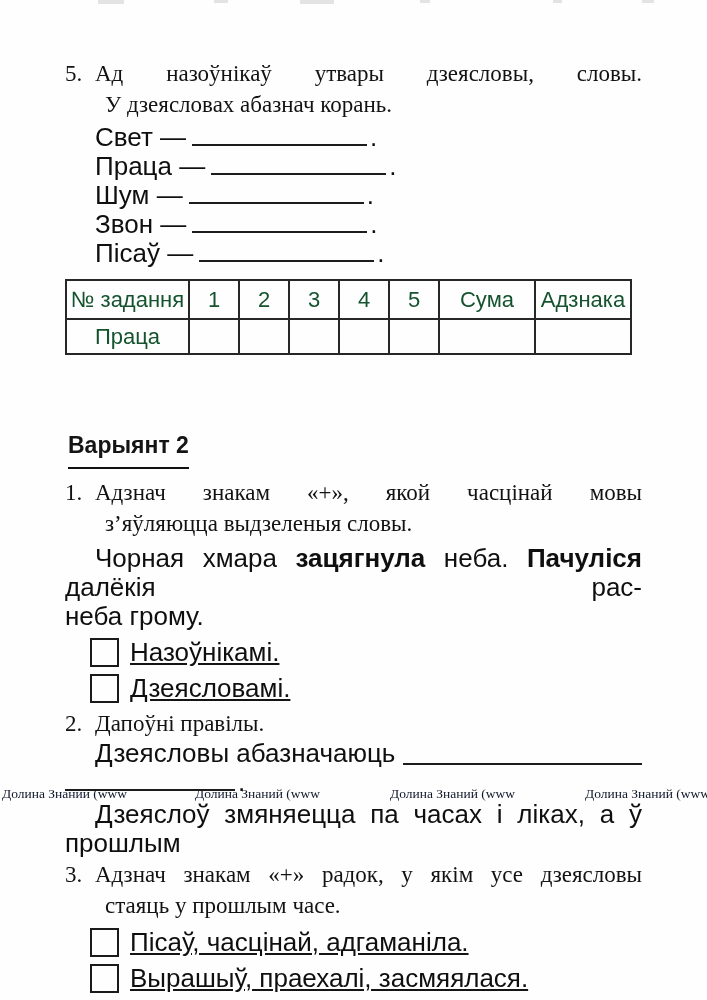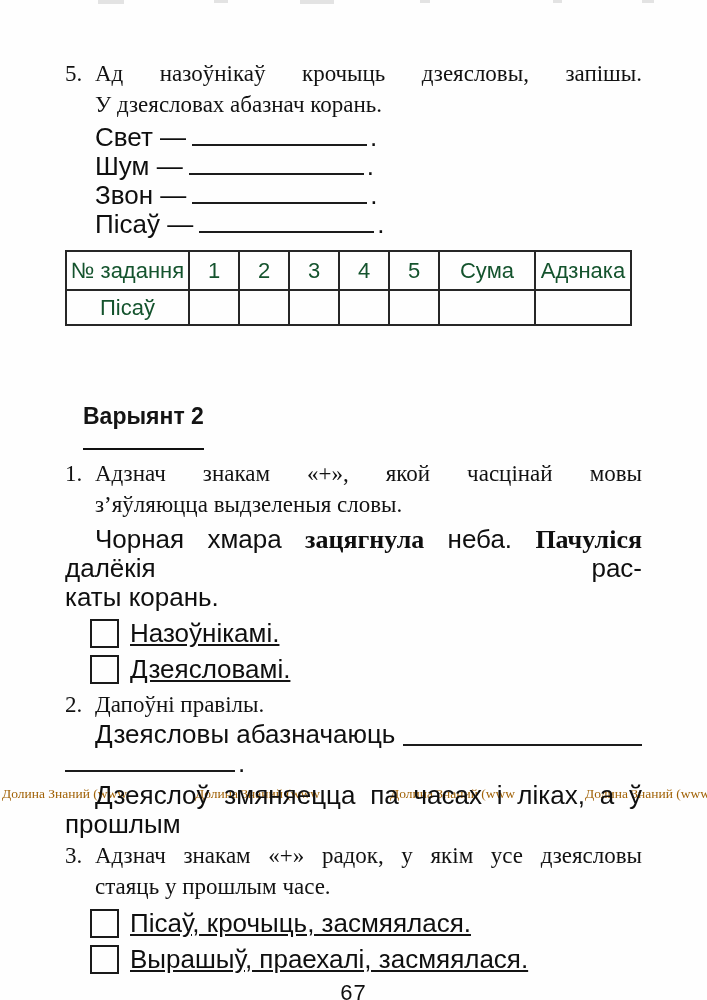--- a/index.html
+++ b/index.html
@@ -91,7 +91,7 @@
 
     <div class="hang serif">
       <span class="num">5.</span>
-      <div class="ht jl">Ад назоўнікаў крочыць дзеясловы, запішы.</div>
+      <div class="ht jl">Ад назоўнікаў утвары дзеясловы, словы.</div>
     </div>
     <div class="serif cont">У дзеясловах абазнач корань.</div>
 

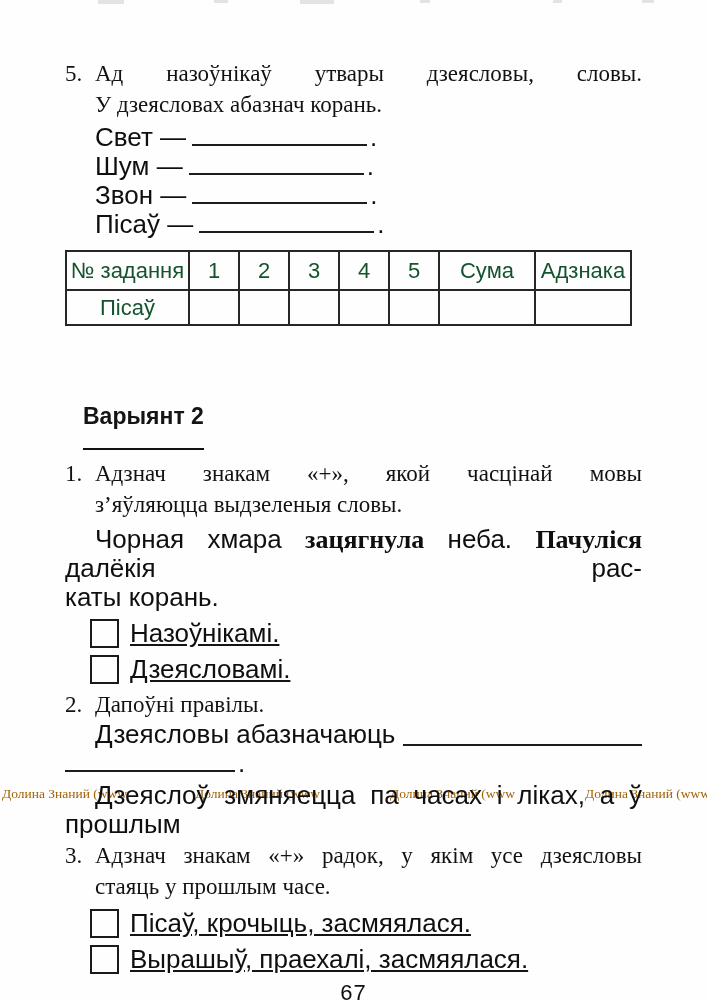--- a/index.html
+++ b/index.html
@@ -17,7 +17,7 @@
   .hang .num { flex:0 0 30px; }
   .hang .ht { flex:1; }
   .jl { text-align:justify; text-align-last:justify; }
-  .cont { margin-left:30px; }
+  .cont { margin-left:40px; }
 
   .fill-list { margin-top:3px; margin-left:30px; }
   .fill-row { height:29px; white-space:nowrap; }

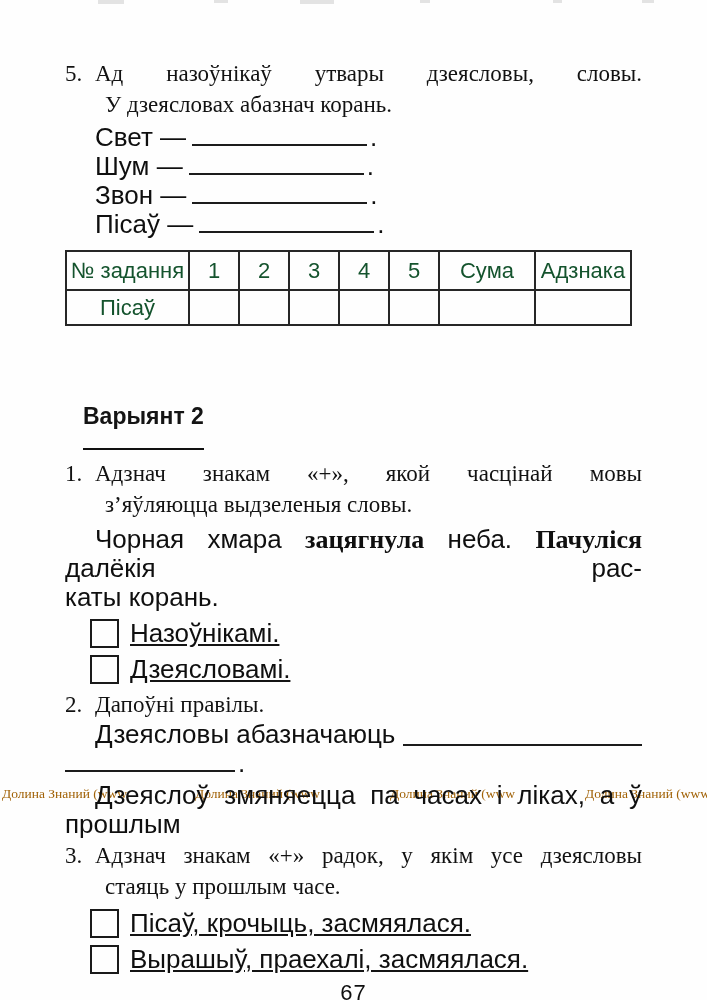--- a/index.html
+++ b/index.html
@@ -98,6 +98,9 @@
     <div class="fill-list">
       <div class="fill-row sans">
         <span>Свет —</span><span class="blank w175"></span><span>.</span>
+      </div>
+      <div class="fill-row sans">
+        <span>Праца —</span><span class="blank w175"></span><span>.</span>
       </div>
       <div class="fill-row sans">
         <span>Шум —</span><span class="blank w175"></span><span>.</span>

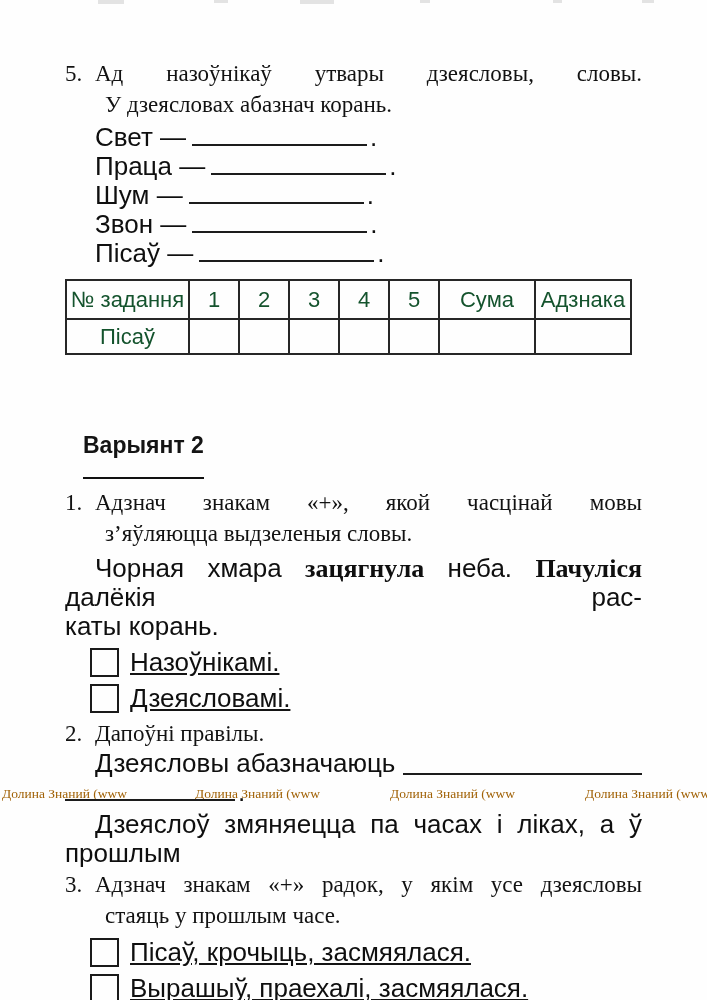--- a/index.html
+++ b/index.html
@@ -136,7 +136,7 @@
         <td>Адзнака</td>
       </tr>
       <tr class="brow">
-        <td>Пісаў</td>
+        <td>Праца</td>
         <td></td>
         <td></td>
         <td></td>

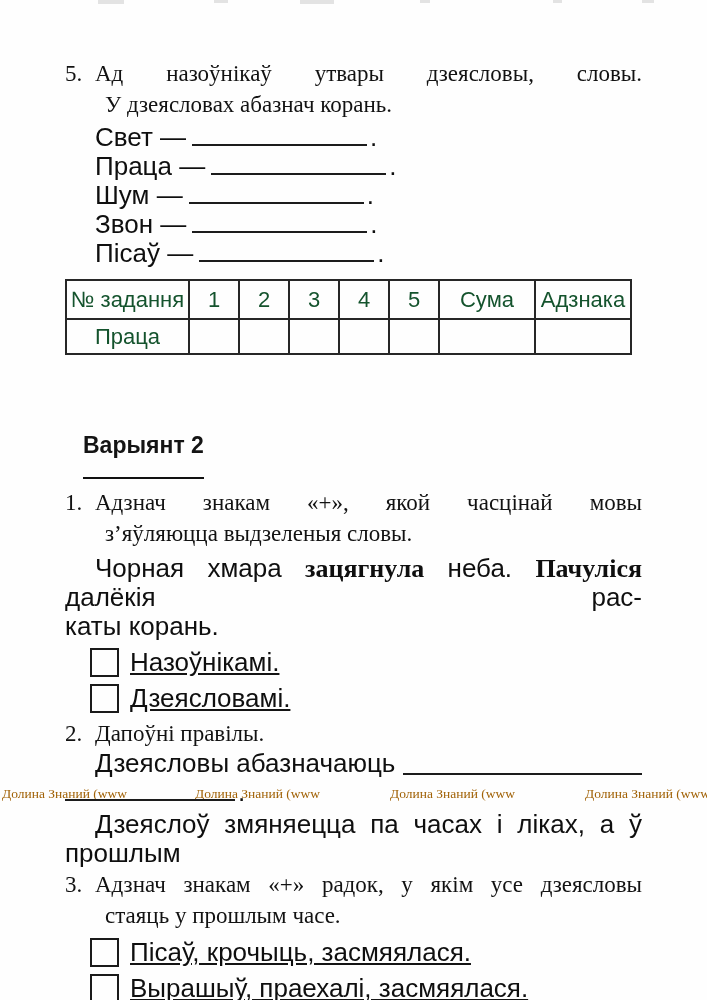--- a/index.html
+++ b/index.html
@@ -37,9 +37,9 @@
   .score .brow td { height:33px; }
 
   .variant-title {
-    margin-top:77px; margin-left:18px;
+    margin-top:77px; margin-left:3px;
     font-size:23px; font-weight:bold; display:inline-block;
-    border-bottom:2.5px solid #111; padding-bottom:18px; line-height:27px;
+    border-bottom:2.5px solid #111; padding-bottom:8px; line-height:27px;
   }
   .block { margin-top:8px; }
 

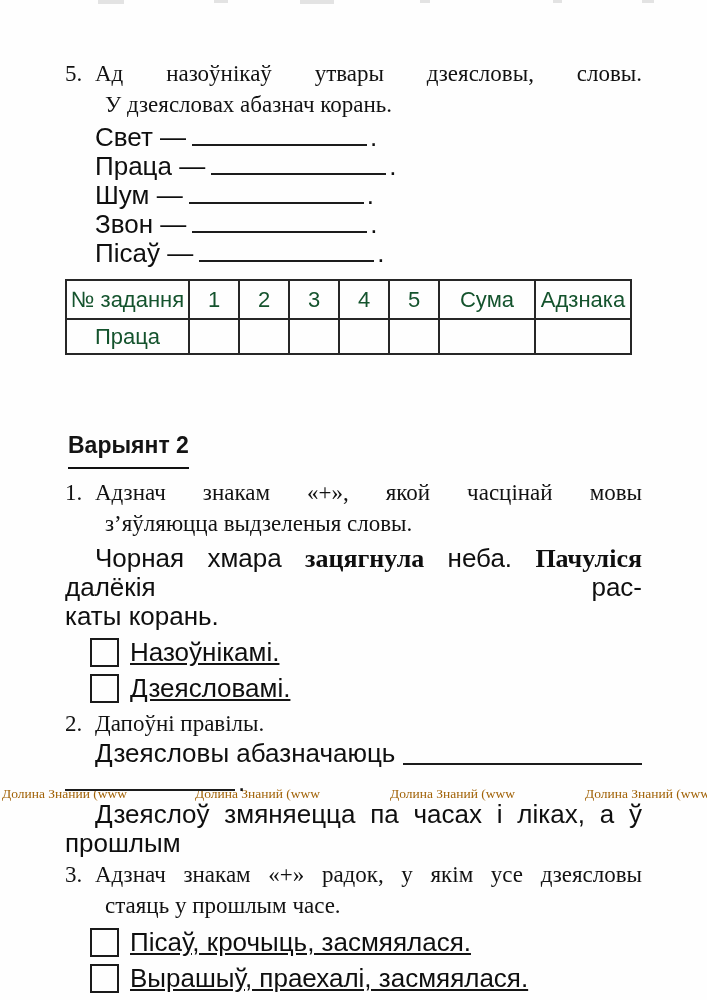--- a/index.html
+++ b/index.html
@@ -44,7 +44,7 @@
   .block { margin-top:8px; }
 
   .sent1 { text-indent:30px; text-align:justify; text-align-last:justify; }
-  .b { font-weight:bold;font-family:Liberation Serif, serif; }
+  .b { font-weight:bold; }
 
   .opt { display:flex; align-items:center; margin-left:25px; margin-top:6px; height:30px;text-decoration:underline; }
   .cbx {

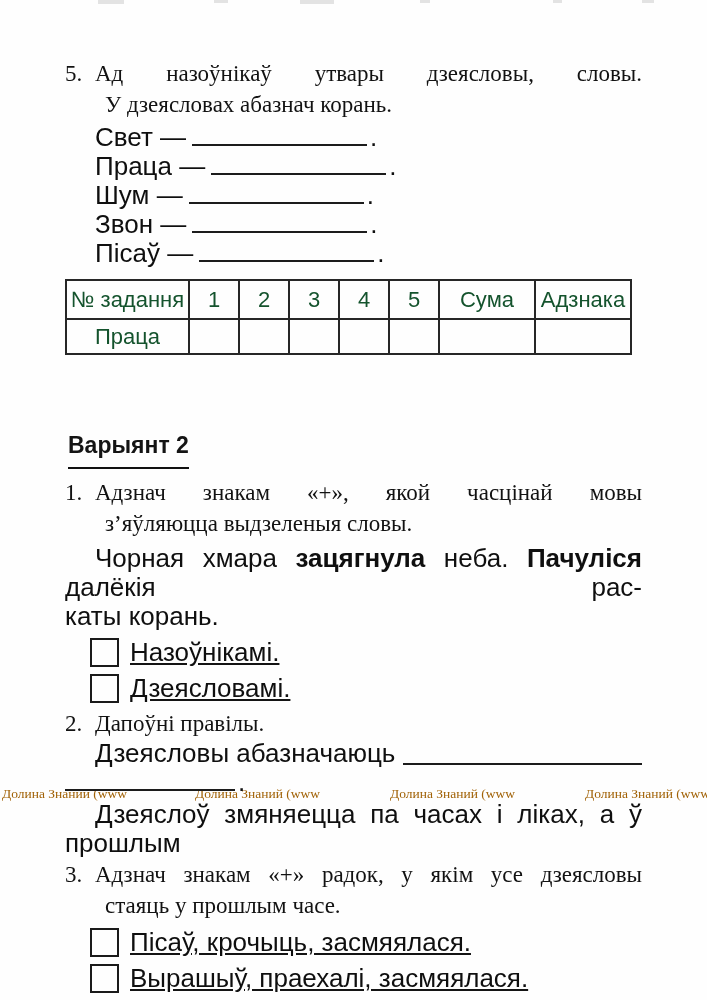--- a/index.html
+++ b/index.html
@@ -159,7 +159,7 @@
     <div class="serif cont">з’яўляюцца выдзеленыя словы.</div>
 
     <div class="sans sent1" style="margin-top:5px;"><span>Чорная хмара </span><span class="b">зацягнула</span><span> неба. </span><span class="b">Пачуліся</span><span> далёкія рас-</span></div>
-    <div class="sans">каты корань.</div>
+    <div class="sans">неба грому.</div>
 
     <div class="opt">
       <span class="cbx"></span>

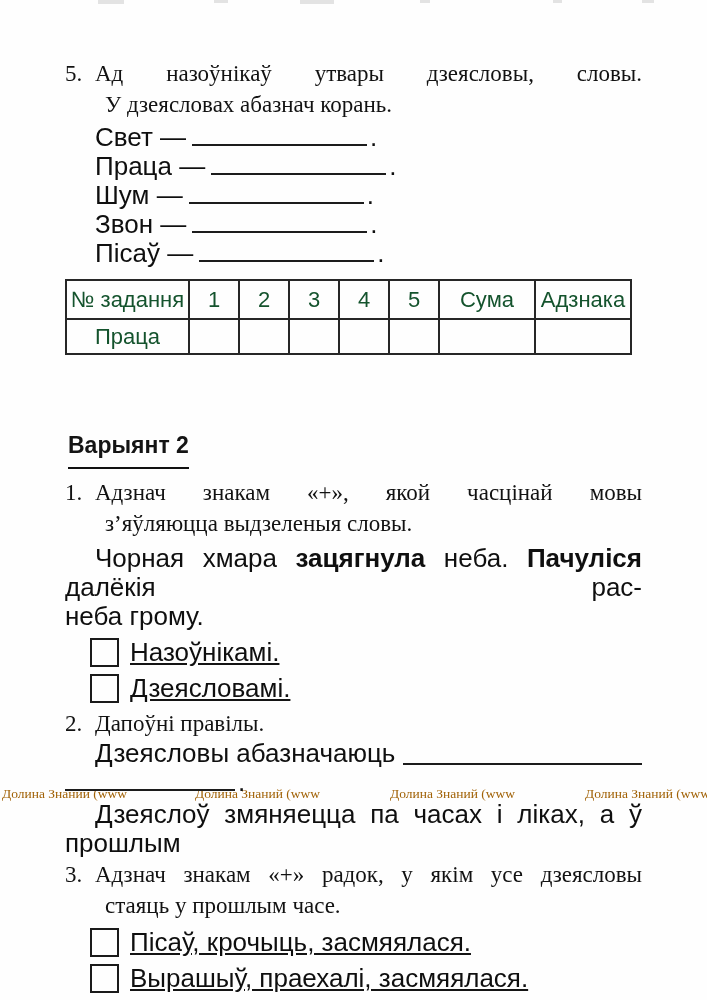--- a/index.html
+++ b/index.html
@@ -60,7 +60,7 @@
 
   .watermark {
     position:absolute; top:784px; left:0; width:707px; height:18px; z-index:1;
-    font-family:"Liberation Serif", serif; font-size:13.5px; color:#a16207;
+    font-family:"Liberation Serif", serif; font-size:13.5px; color:#0f172a;
     white-space:nowrap; overflow:hidden;
   }
   .watermark span { position:absolute; top:2px; }

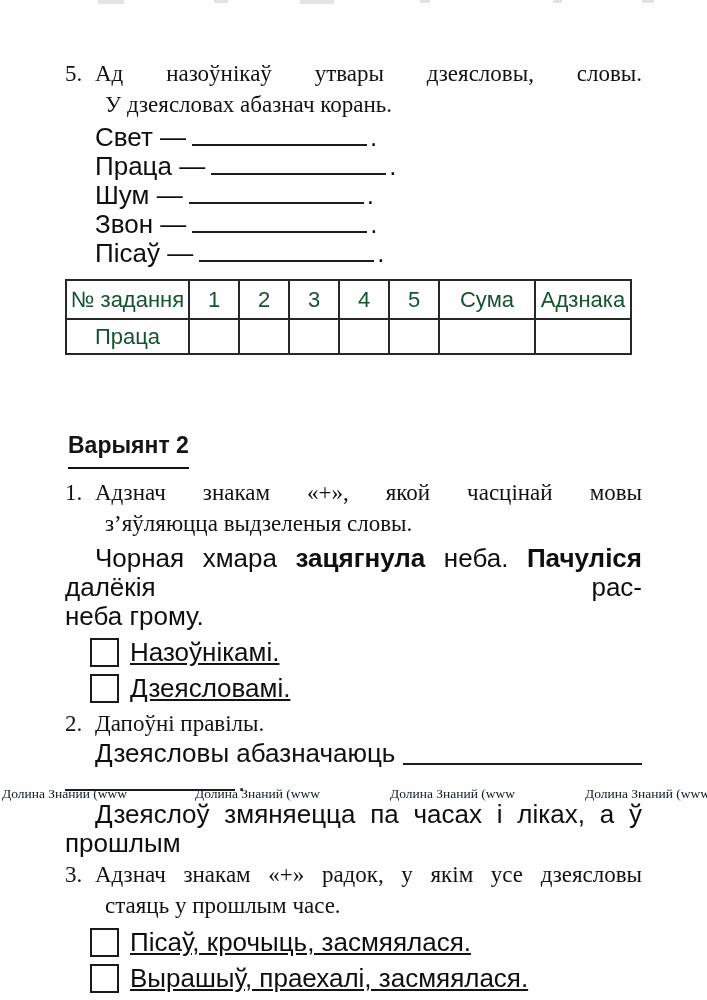--- a/index.html
+++ b/index.html
@@ -193,7 +193,7 @@
 
     <div class="opt">
       <span class="cbx"></span>
-      <span class="sans">Пісаў, крочыць, засмяялася.</span>
+      <span class="sans">Пісаў, часцінай, адгаманіла.</span>
     </div>
     <div class="opt">
       <span class="cbx"></span>

